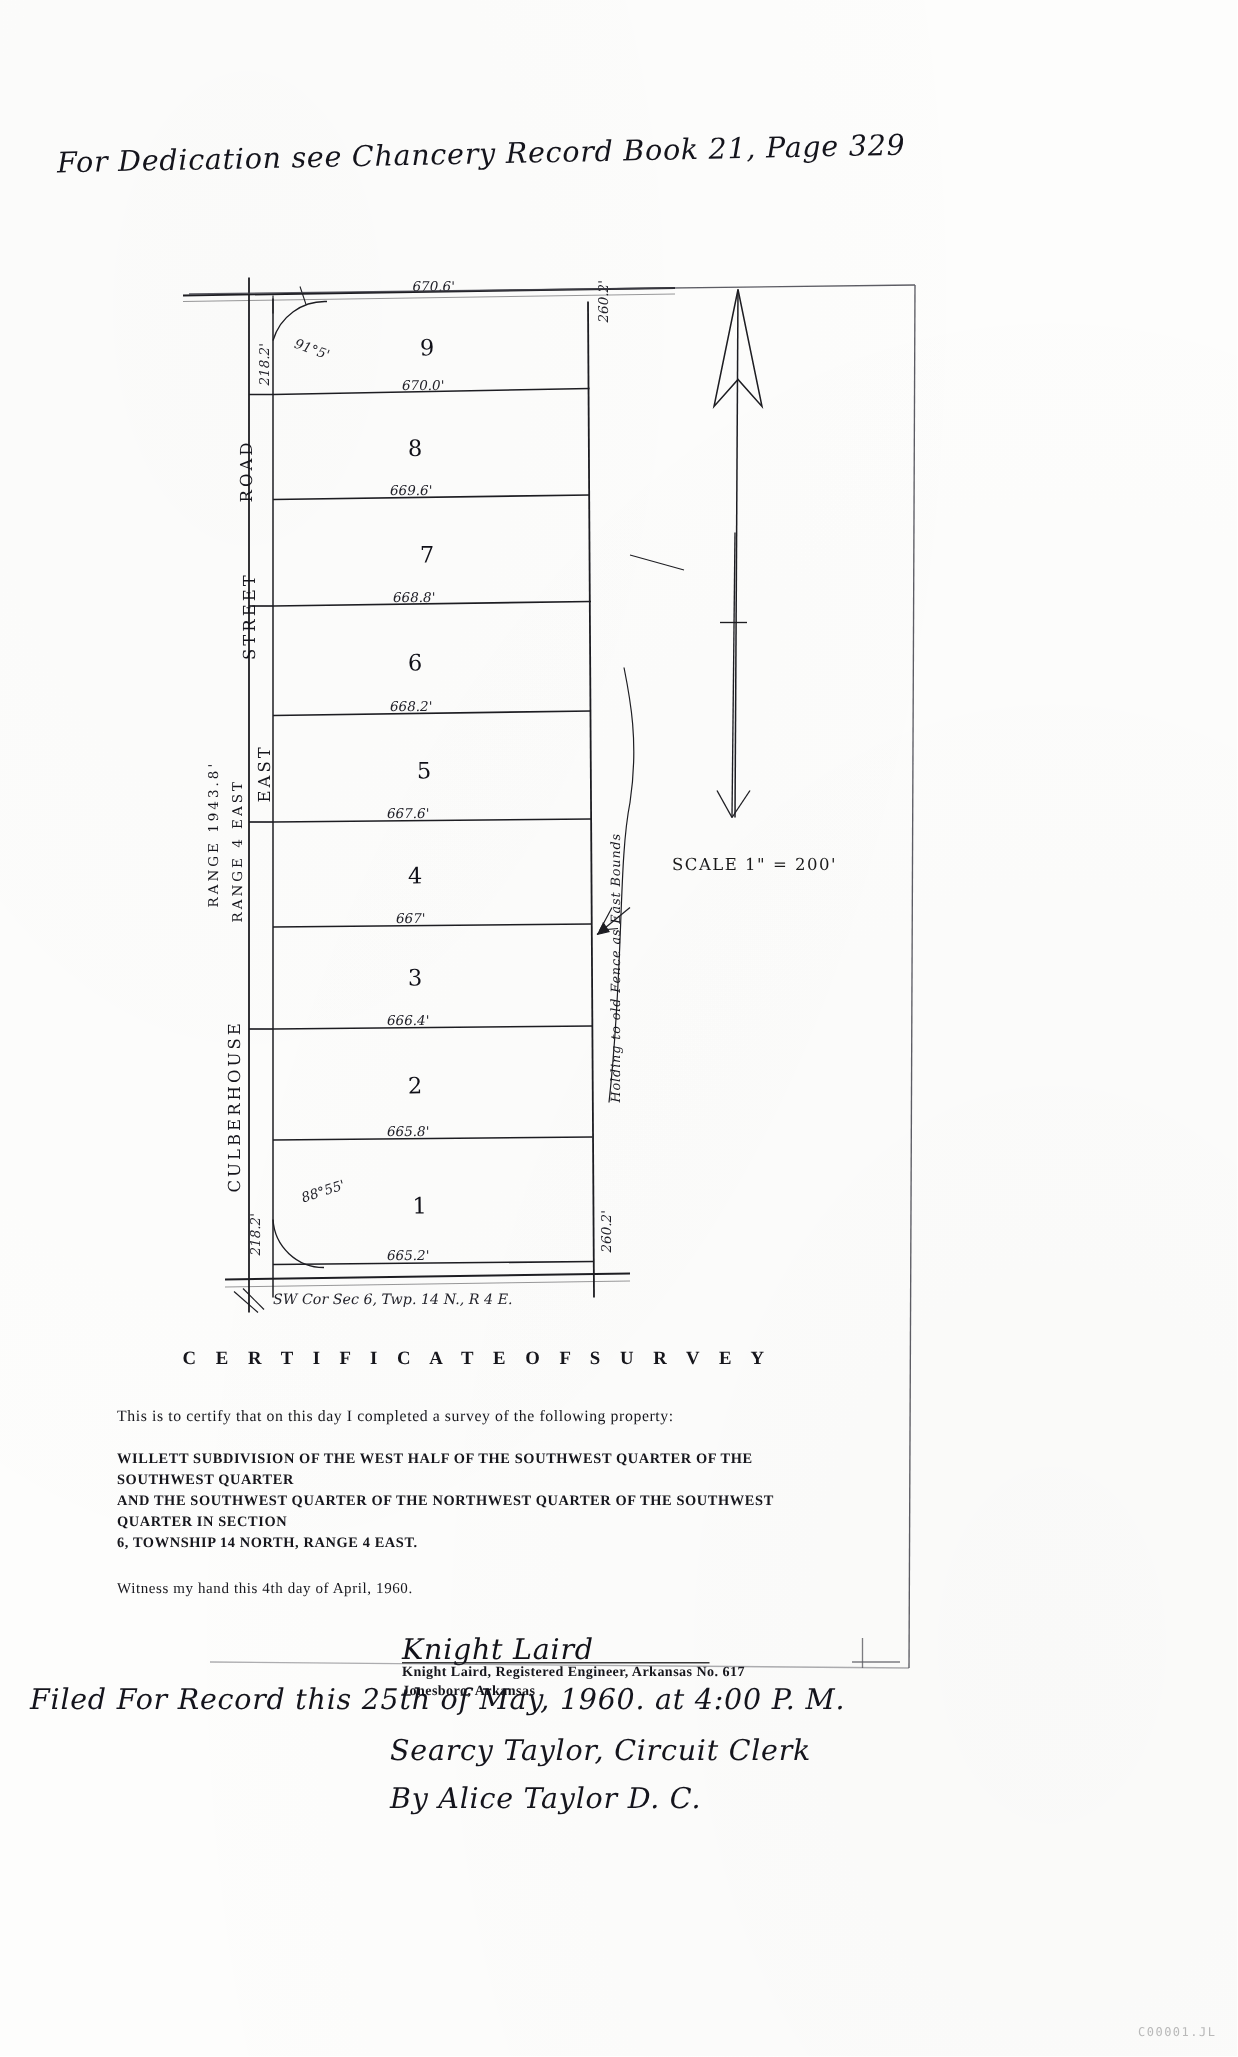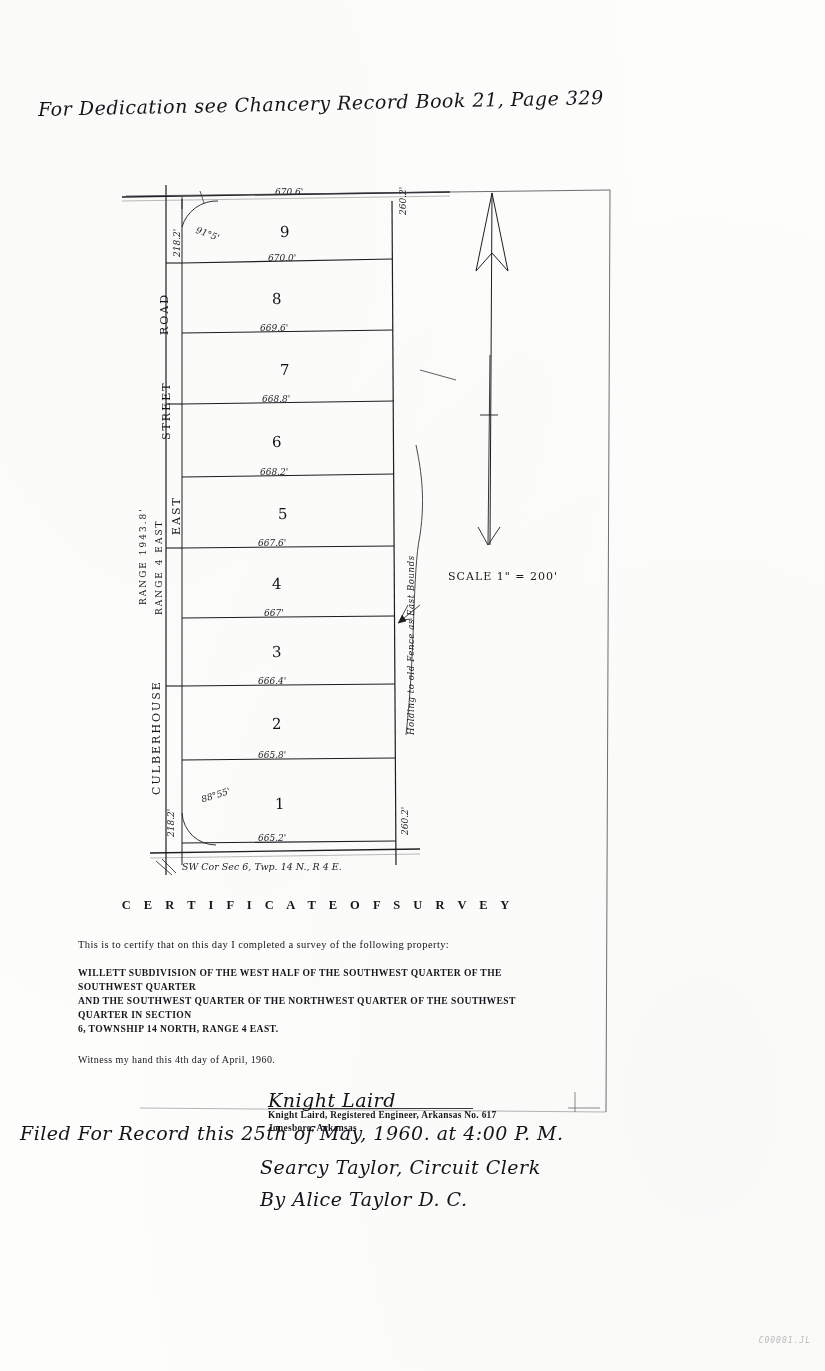--- a/index.html
+++ b/index.html
@@ -175,12 +175,11 @@
   #corner-mark {
     position: absolute;
     right: 14px;
-    bottom: 26px;
+    bottom: 12px;
     font-family: "DejaVu Sans Mono", monospace;
     font-size: 8px;
     color: #b9b9b9;
     letter-spacing: 1px;
-    font-style: italic;
   }
 
   svg { display: block; }

